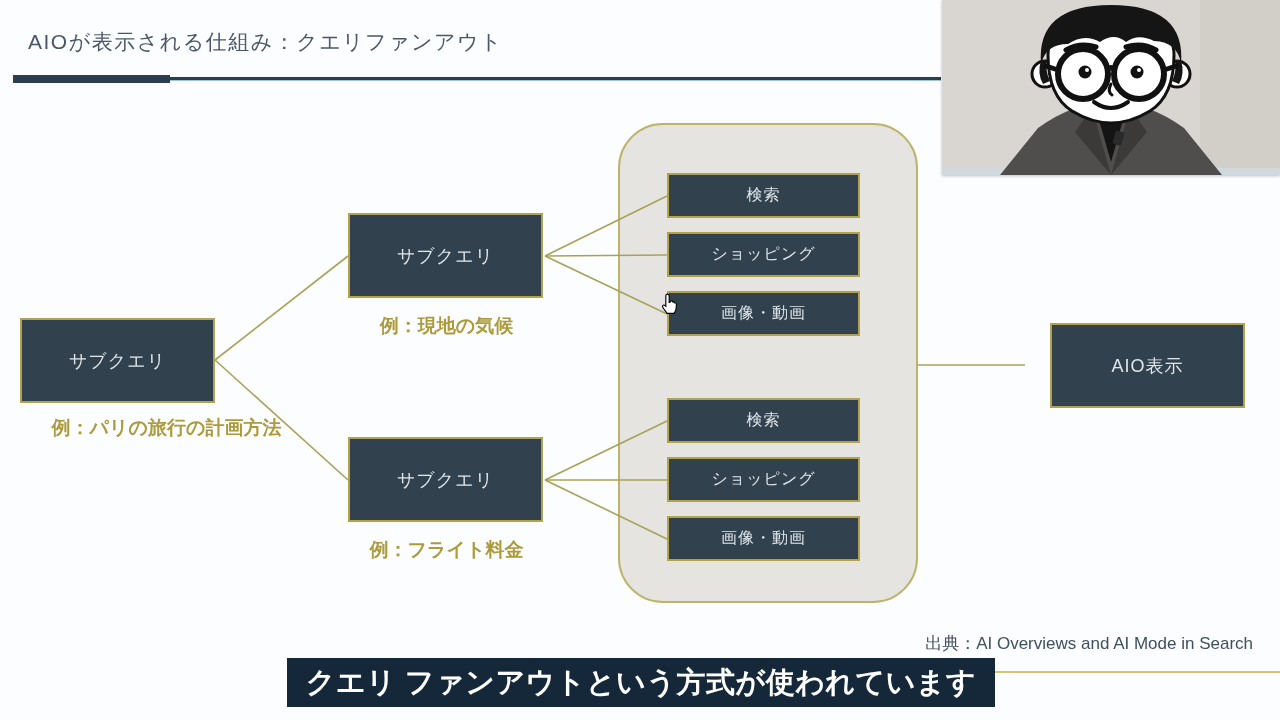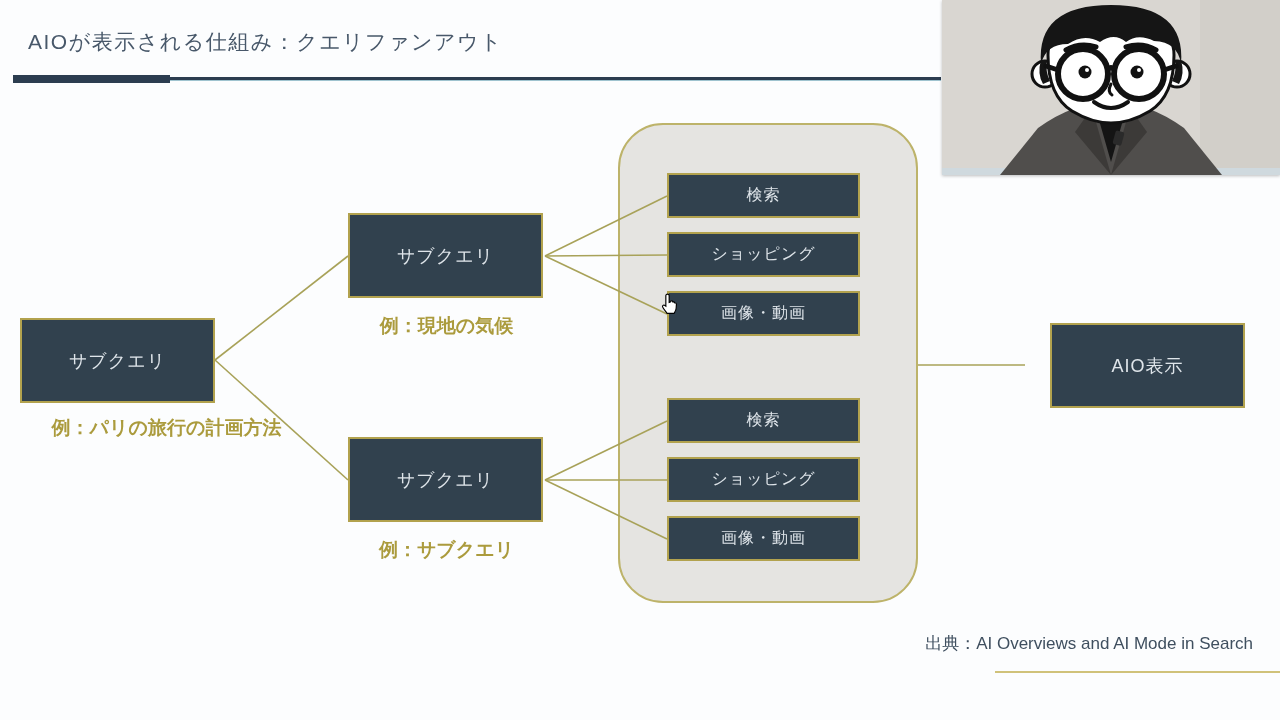--- a/index.html
+++ b/index.html
@@ -81,7 +81,7 @@
   <div class="example sub1-ex">例：現地の気候</div>
 
   <div class="node big sub2-box">サブクエリ</div>
-  <div class="example sub2-ex">例：サブクエリ</div>
+  <div class="example sub2-ex">例：フライト料金</div>
 
   <div class="node svc svc1">検索</div>
   <div class="node svc svc2">ショッピング</div>

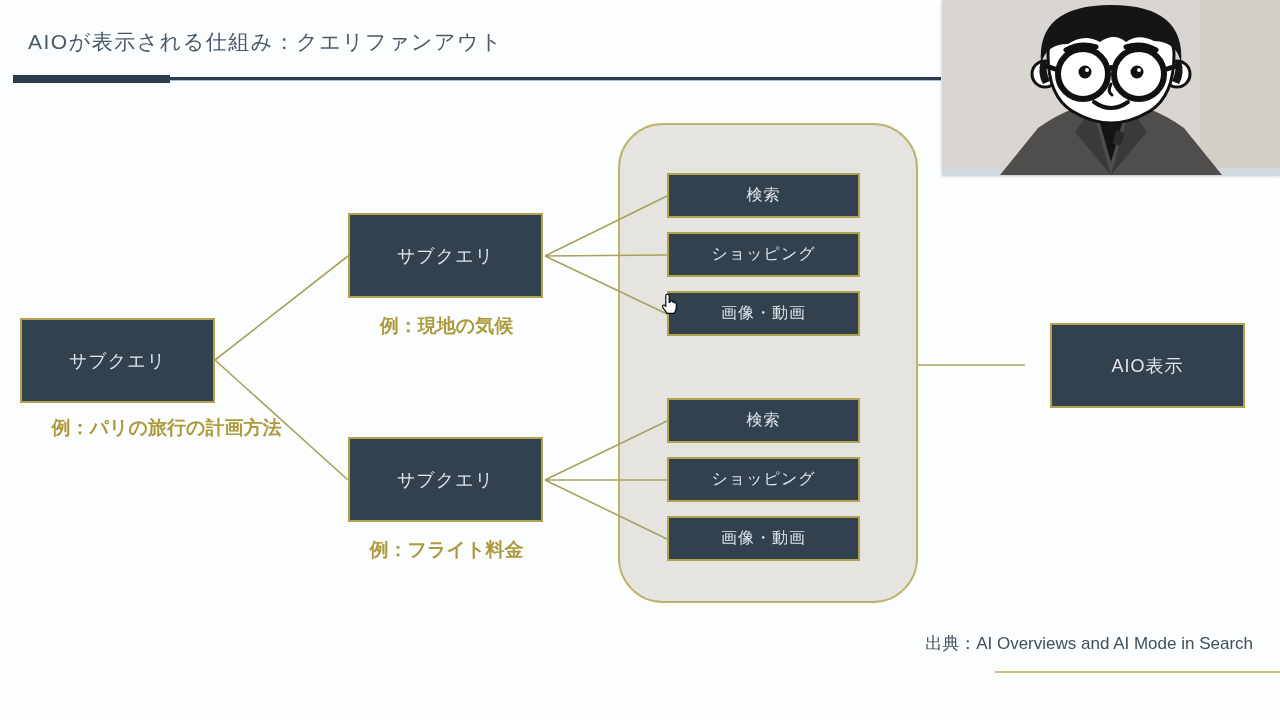--- a/index.html
+++ b/index.html
@@ -95,6 +95,9 @@
   <div class="source">出典：AI Overviews and AI Mode in Search</div>
   <div class="gold-line"></div>
 
+  <div class="subtitle-bar">
+    <span>クエリ ファンアウトという方式が使われています</span>
+  </div>
 
   <div class="webcam">
     <svg width="338" height="175" viewBox="0 0 338 175">

